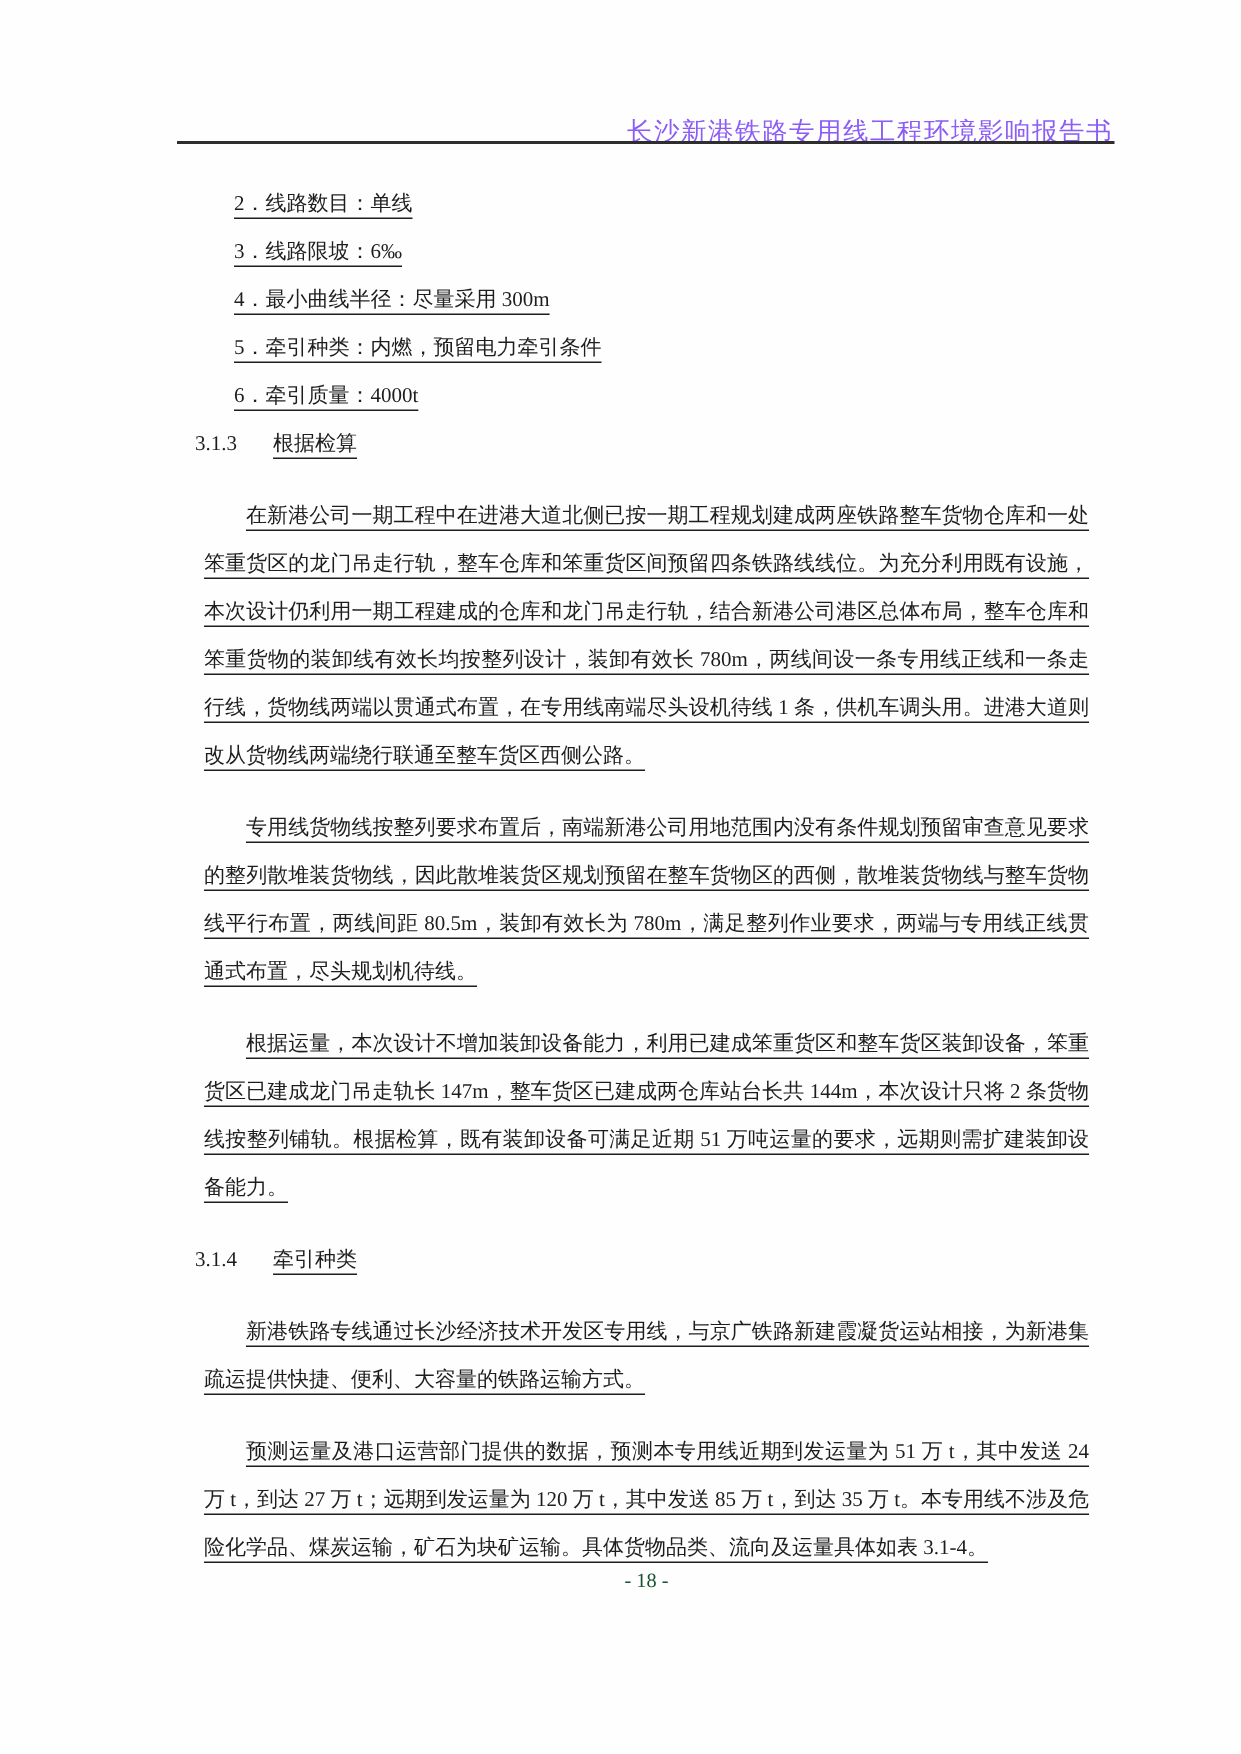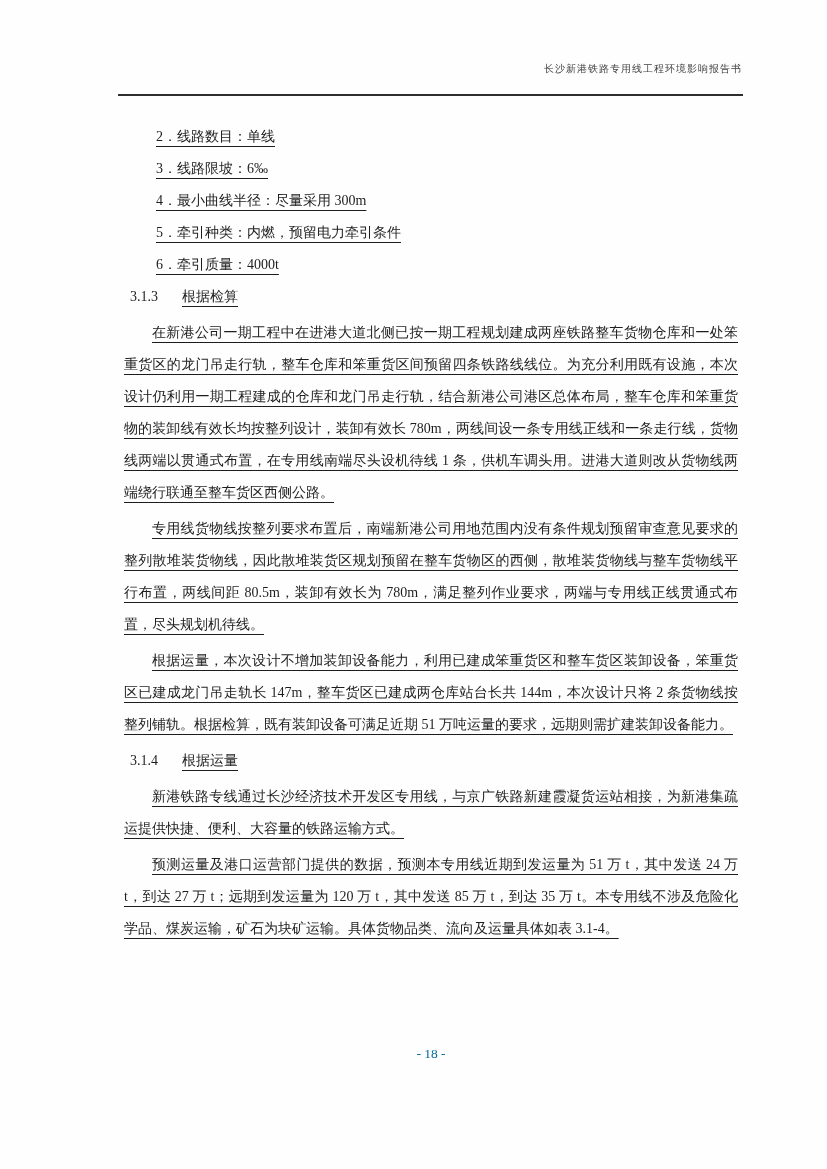--- a/index.html
+++ b/index.html
@@ -18,13 +18,13 @@
   }
   .running-header {
     position: absolute;
-    top: 62px;
+    top: 76px;
     left: 120px;
     width: 622px;
     text-align: right;
-    font-size: 10px;
+    font-size: 17px;
     letter-spacing: 1px;
-    color: #404040;
+    color: #8b5cf6;
     white-space: nowrap;
   }
   .header-rule {

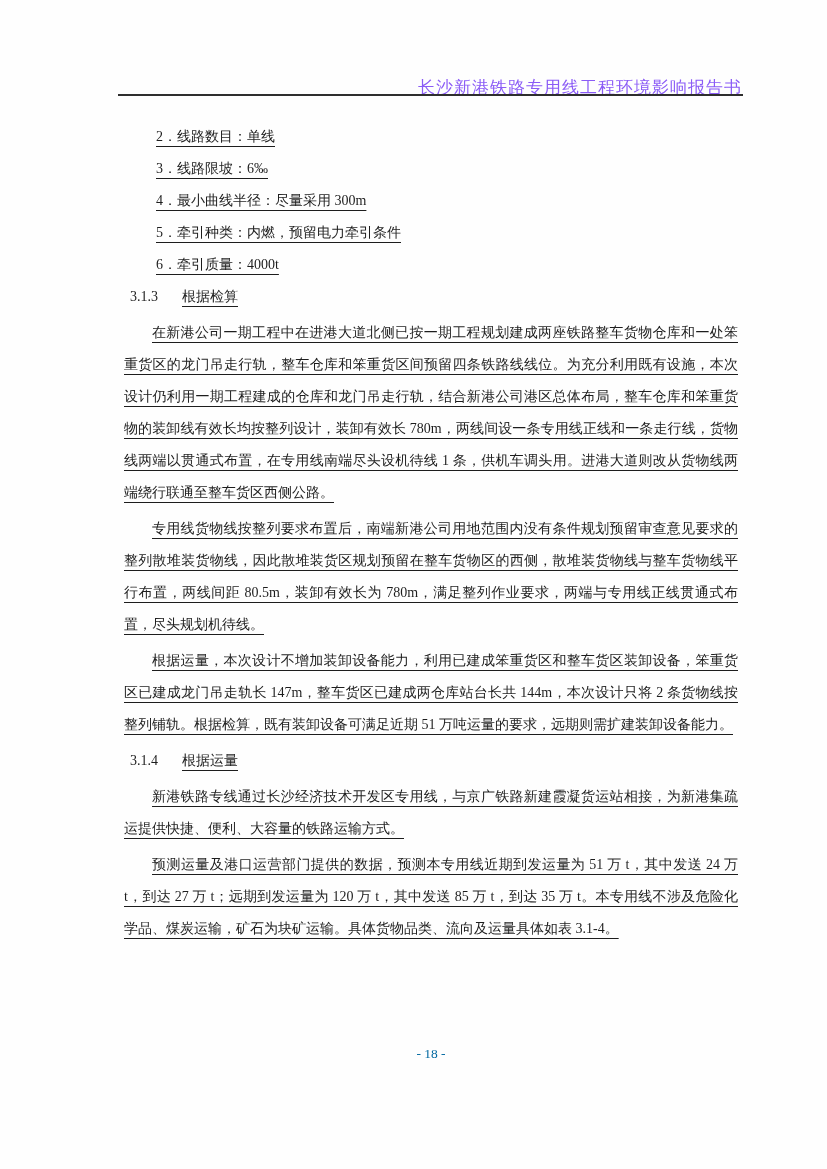--- a/index.html
+++ b/index.html
@@ -64,7 +64,7 @@
     text-decoration-thickness: 1.2px;
   }
   .para {
-    margin: 4px;
+    margin: 16px;
     text-indent: 2em;
     text-decoration: underline;
     text-underline-offset: 5px;

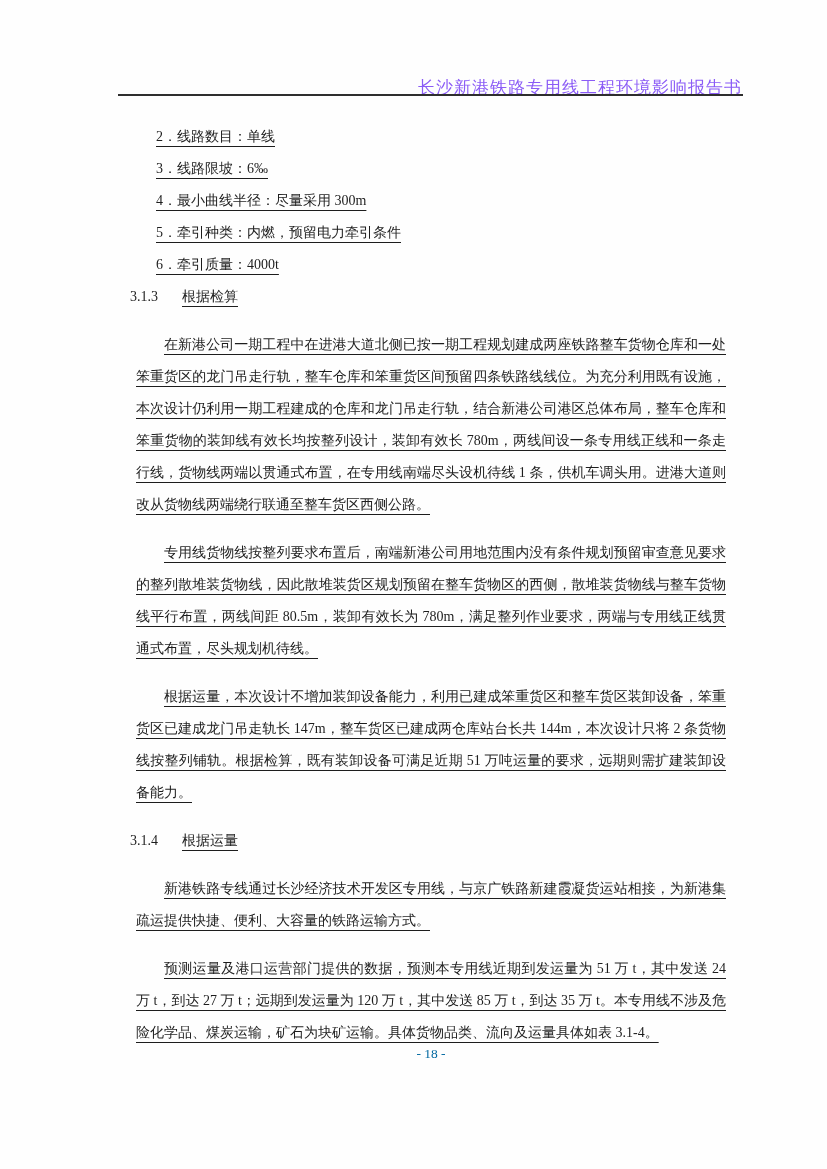--- a/index.html
+++ b/index.html
@@ -106,7 +106,7 @@
     <p class="para">根据运量，本次设计不增加装卸设备能力，利用已建成笨重货区和整车货区装卸设备，笨重货区已建成龙门吊走轨长 147m，整车货区已建成两仓库站台长共 144m，本次设计只将 2 条货物线按整列铺轨。根据检算，既有装卸设备可满足近期 51 万吨运量的要求，远期则需扩建装卸设备能力。</p>
 
     <div class="heading">
-      <span class="h-num">3.1.4</span><span class="h-title">根据运量</span>
+      <span class="h-num">3.1.4</span><span class="h-title">牵引种类</span>
     </div>
 
     <p class="para">新港铁路专线通过长沙经济技术开发区专用线，与京广铁路新建霞凝货运站相接，为新港集疏运提供快捷、便利、大容量的铁路运输方式。</p>

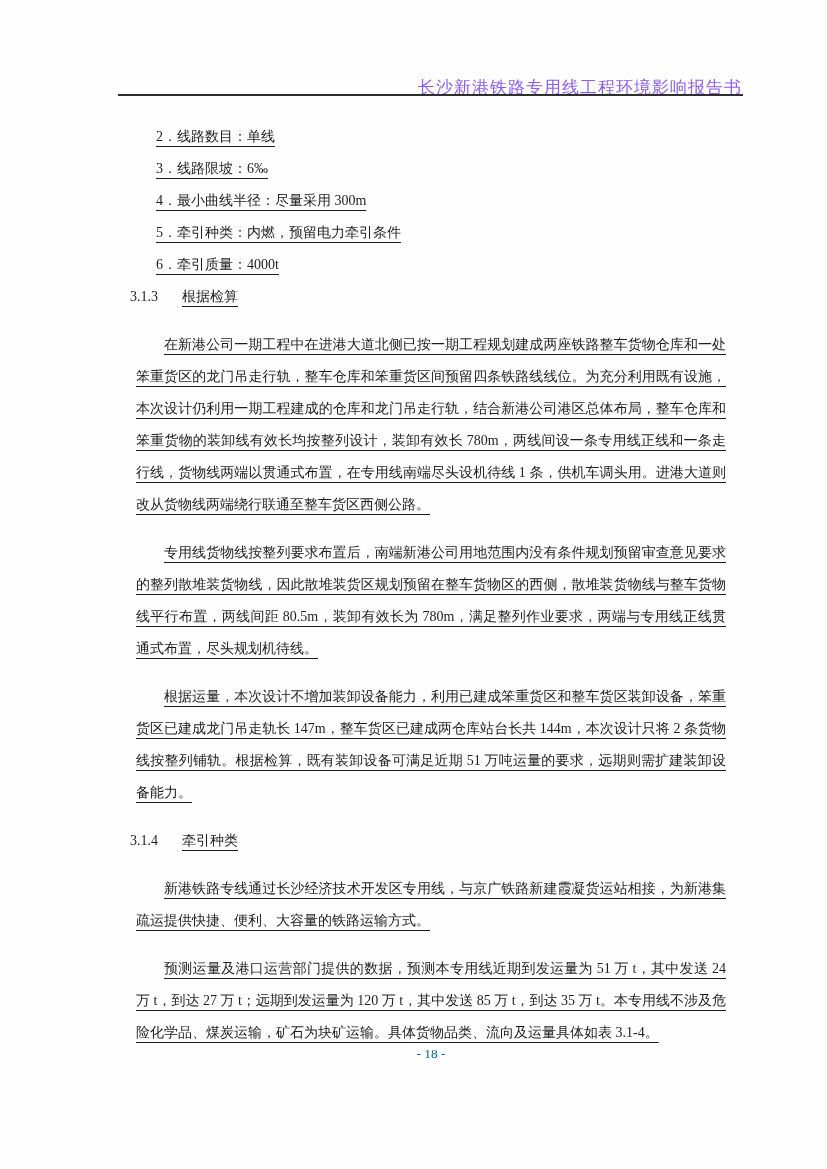--- a/index.html
+++ b/index.html
@@ -77,7 +77,7 @@
     width: 622px;
     text-align: center;
     font-size: 13.5px;
-    color: #0369a1;
+    color: #14532d;
   }
 </style>
 </head>

